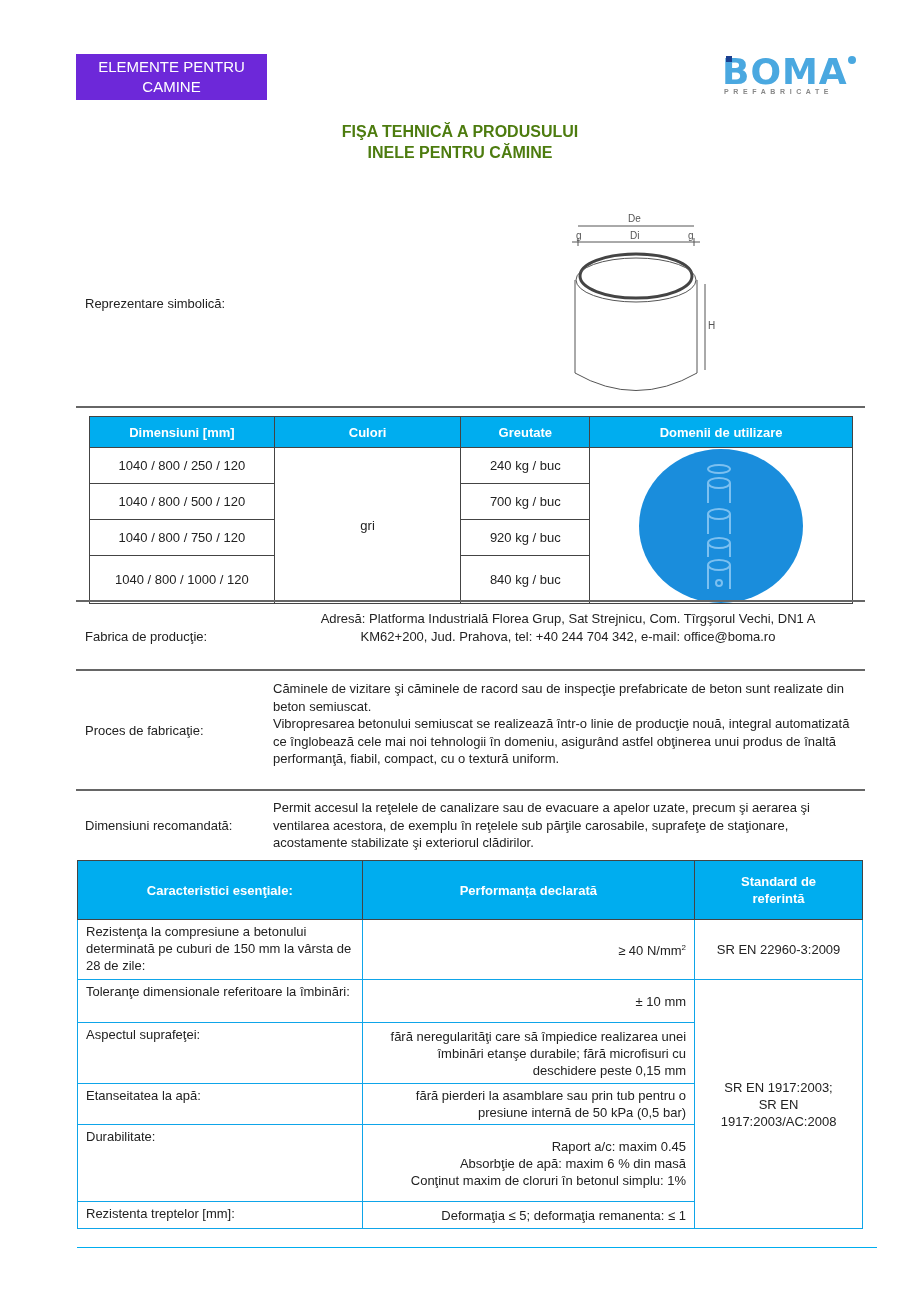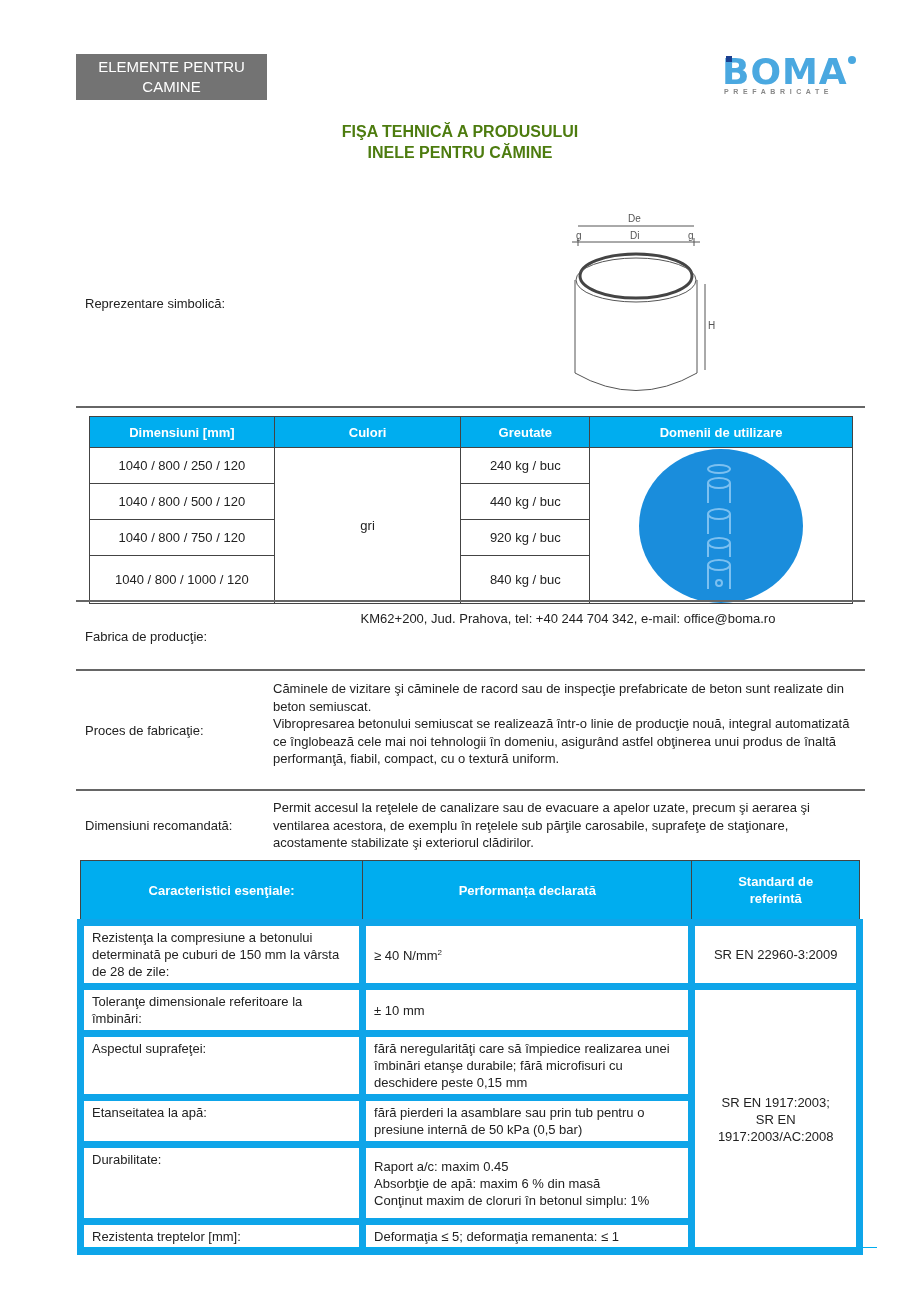--- a/index.html
+++ b/index.html
@@ -8,7 +8,7 @@
 
   .category-badge {
     position: absolute; left: 76px; top: 54px; width: 191px; height: 46px;
-    background: #737373; color: #fff; font-size: 15px; line-height: 20px;
+    background: #6d28d9; color: #fff; font-size: 15px; line-height: 20px;
     text-align: center; display: flex; flex-direction: column; justify-content: center;
   }
   .logo { position: absolute; left: 722px; top: 54px; width: 134px; height: 44px; }

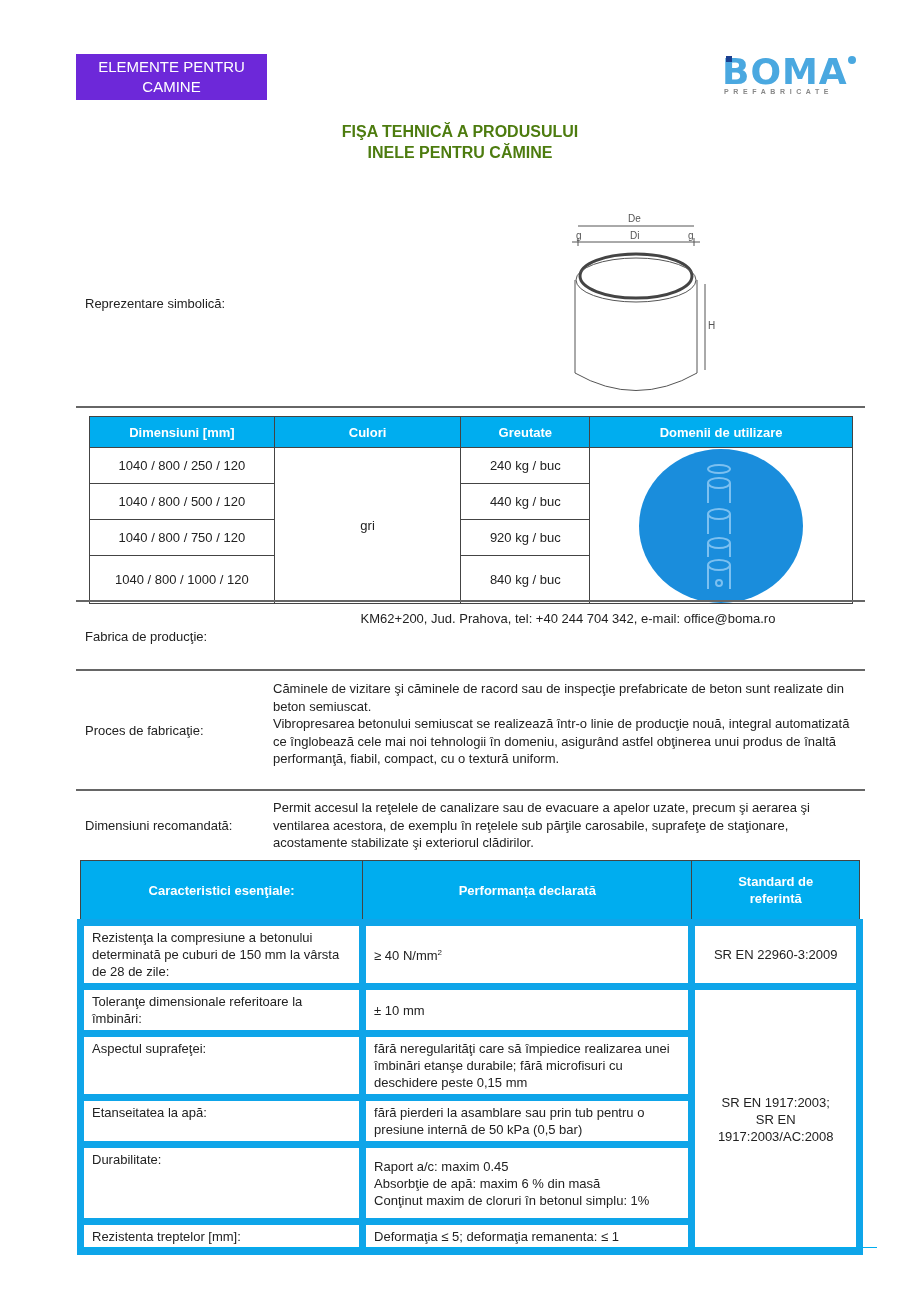--- a/index.html
+++ b/index.html
@@ -147,7 +147,7 @@
   </tr>
   <tr>
     <td>1040 / 800 / 500 / 120</td>
-    <td>440 kg / buc</td>
+    <td>700 kg / buc</td>
   </tr>
   <tr>
     <td>1040 / 800 / 750 / 120</td>

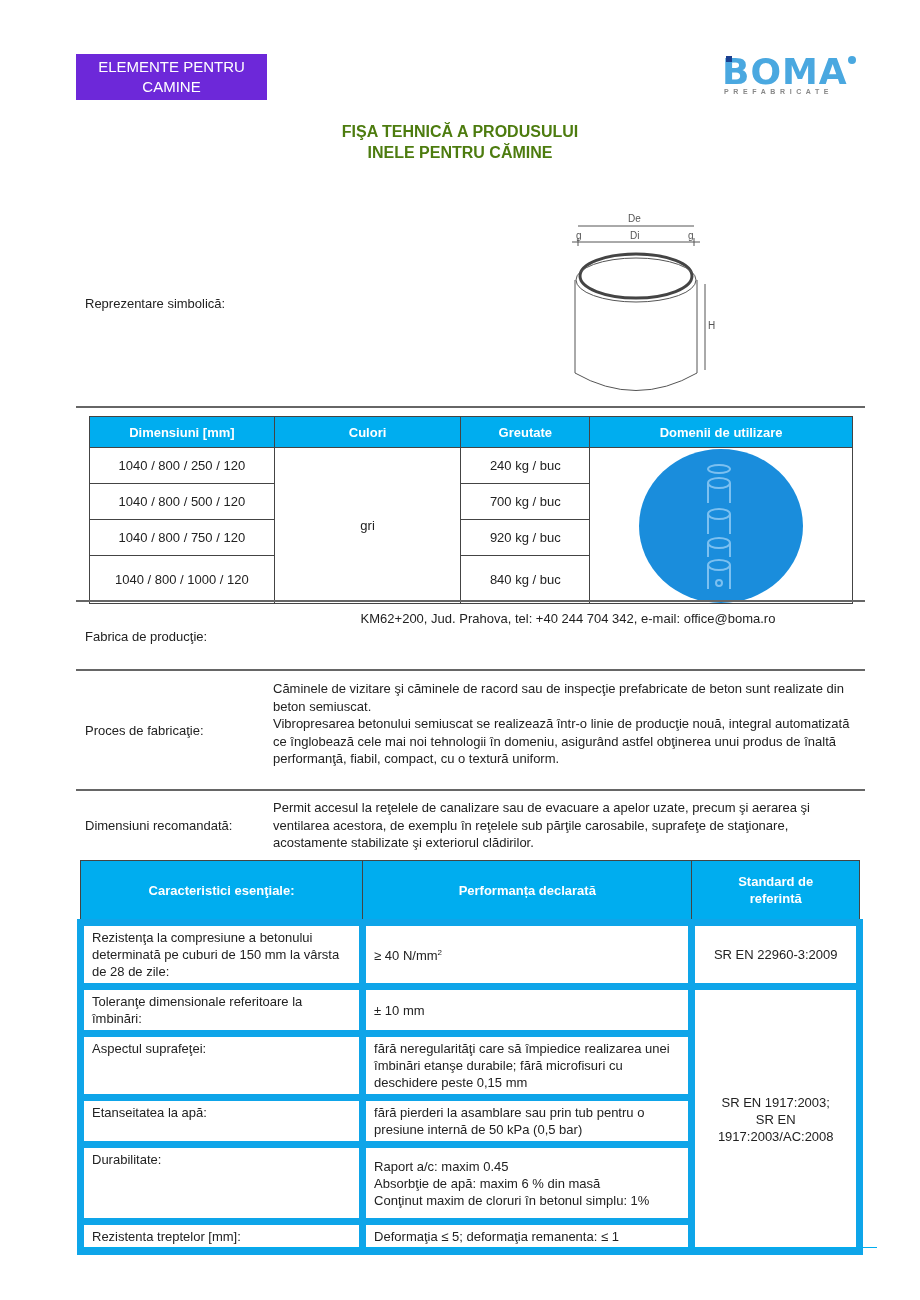--- a/index.html
+++ b/index.html
@@ -165,6 +165,7 @@
 <div class="info-row" style="top:610px; height:52px;">
   <div class="info-label" style="top:18px">Fabrica de producţie:</div>
   <div class="info-value center">
+    <div>Adresă: Platforma Industrială Florea Grup, Sat Strejnicu, Com. Tîrgşorul Vechi, DN1 A</div>
     <div>KM62+200, Jud. Prahova, tel: +40 244 704 342, e-mail: office@boma.ro</div>
   </div>
 </div>

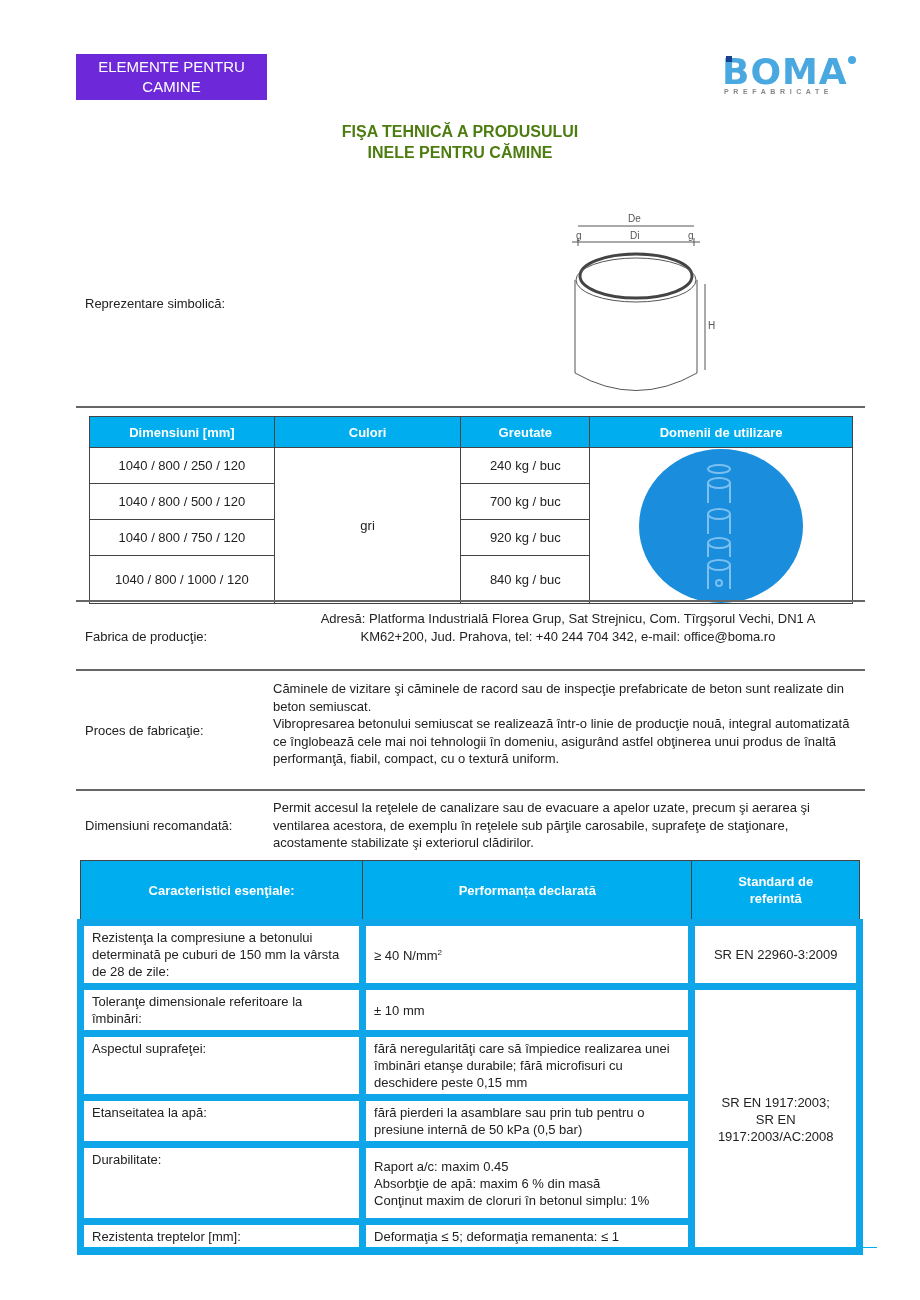--- a/index.html
+++ b/index.html
@@ -56,7 +56,7 @@
     background: #00adef; color: #fff; font-weight: bold; font-size: 13px;
     border: 1px solid #444; height: 44px; text-align: center;
   }
-  .char-table td { border: 7px solid #0ea5e9; padding: 3px 8px; vertical-align: top; }
+  .char-table td { border: 1px solid #0ea5e9; padding: 3px 8px; vertical-align: top; }
   .char-table td.mid { text-align: left; vertical-align: middle; }
   .char-table td.std { text-align: center; vertical-align: middle; }
   .sup { font-size: 8px; vertical-align: super; }

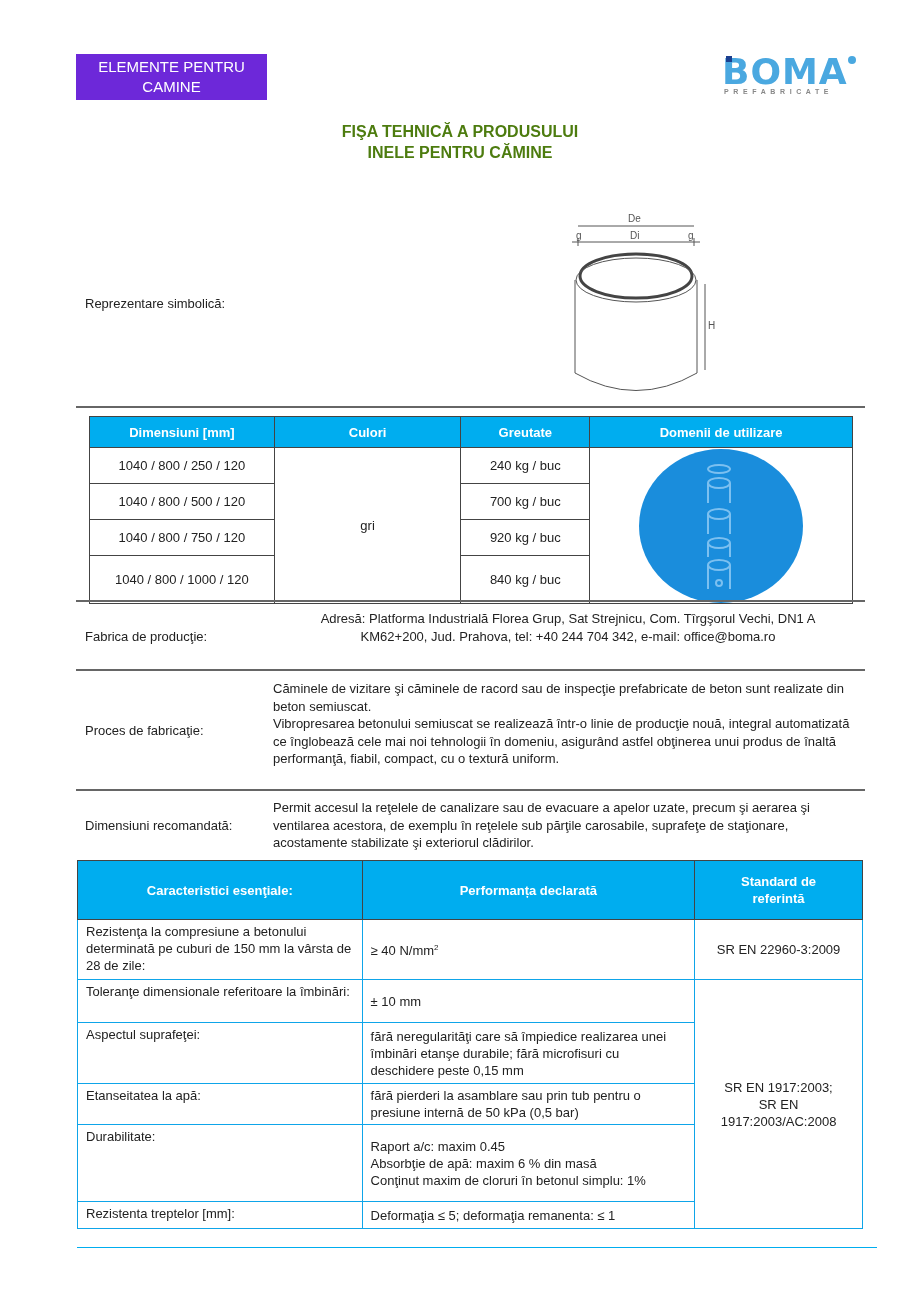--- a/index.html
+++ b/index.html
@@ -57,7 +57,7 @@
     border: 1px solid #444; height: 44px; text-align: center;
   }
   .char-table td { border: 1px solid #0ea5e9; padding: 3px 8px; vertical-align: top; }
-  .char-table td.mid { text-align: left; vertical-align: middle; }
+  .char-table td.mid { text-align: right; vertical-align: middle; }
   .char-table td.std { text-align: center; vertical-align: middle; }
   .sup { font-size: 8px; vertical-align: super; }
 

